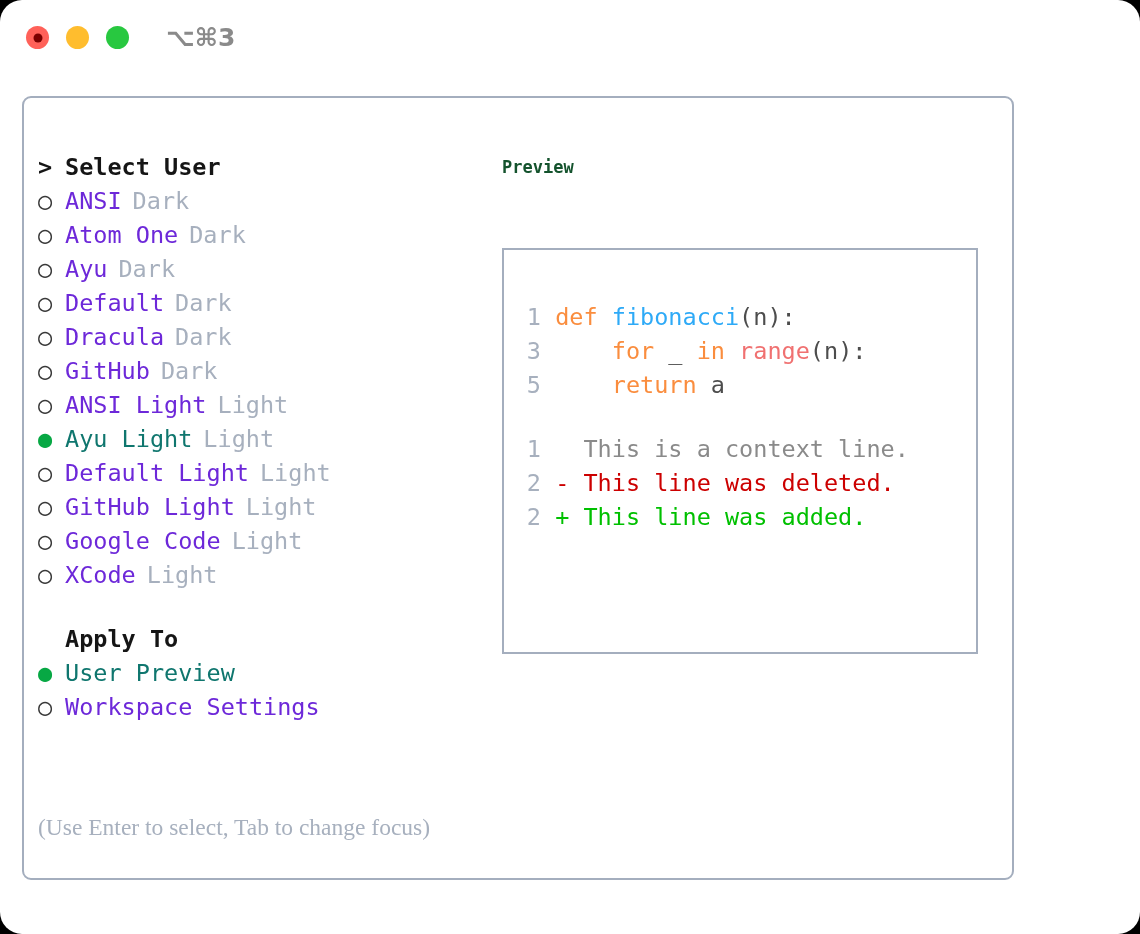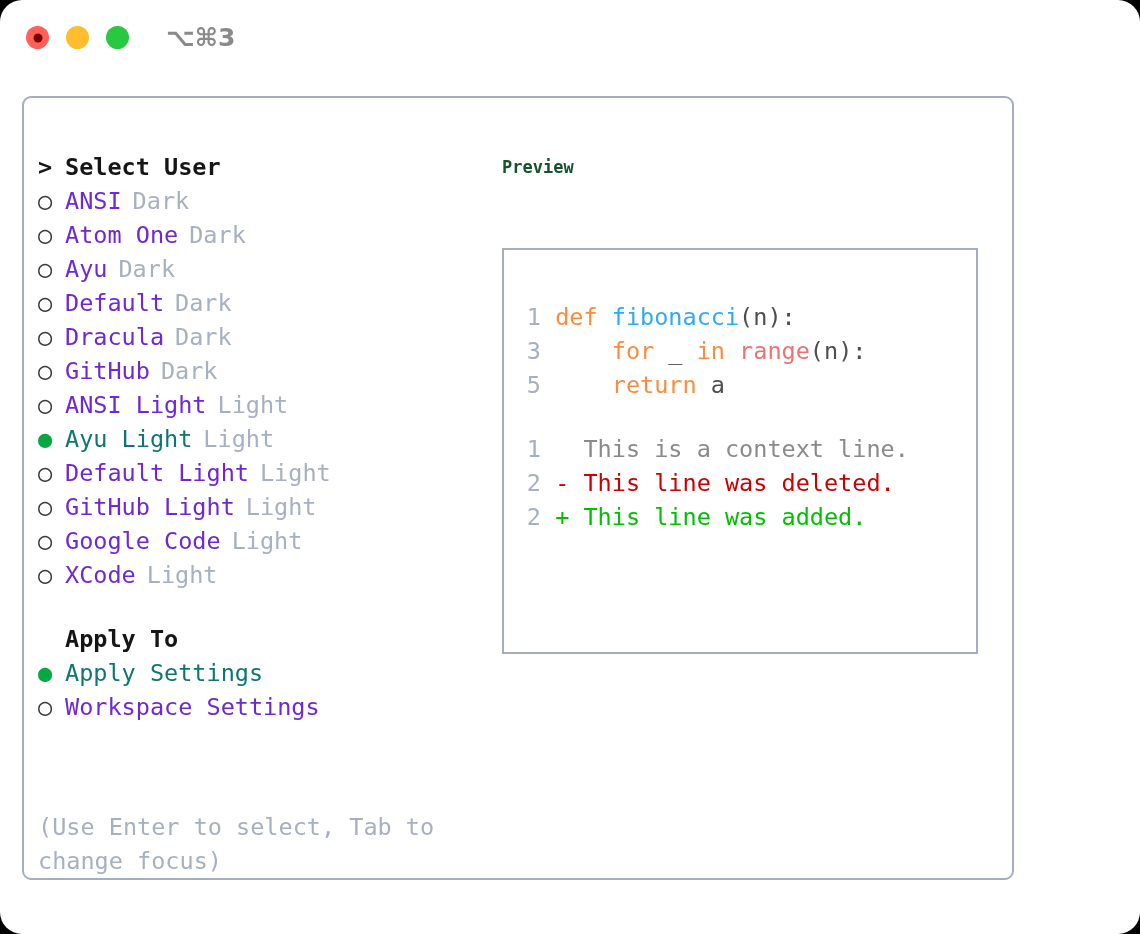--- a/index.html
+++ b/index.html
@@ -287,7 +287,7 @@
         <div id="apply-list">
             <div class="list-line">
               <span class="marker sel">●</span>
-              <span class="item-label selected">Apply Settings</span>
+              <span class="item-label selected">User Preview</span>
             </div>
             <div class="list-line">
               <span class="marker">○</span>

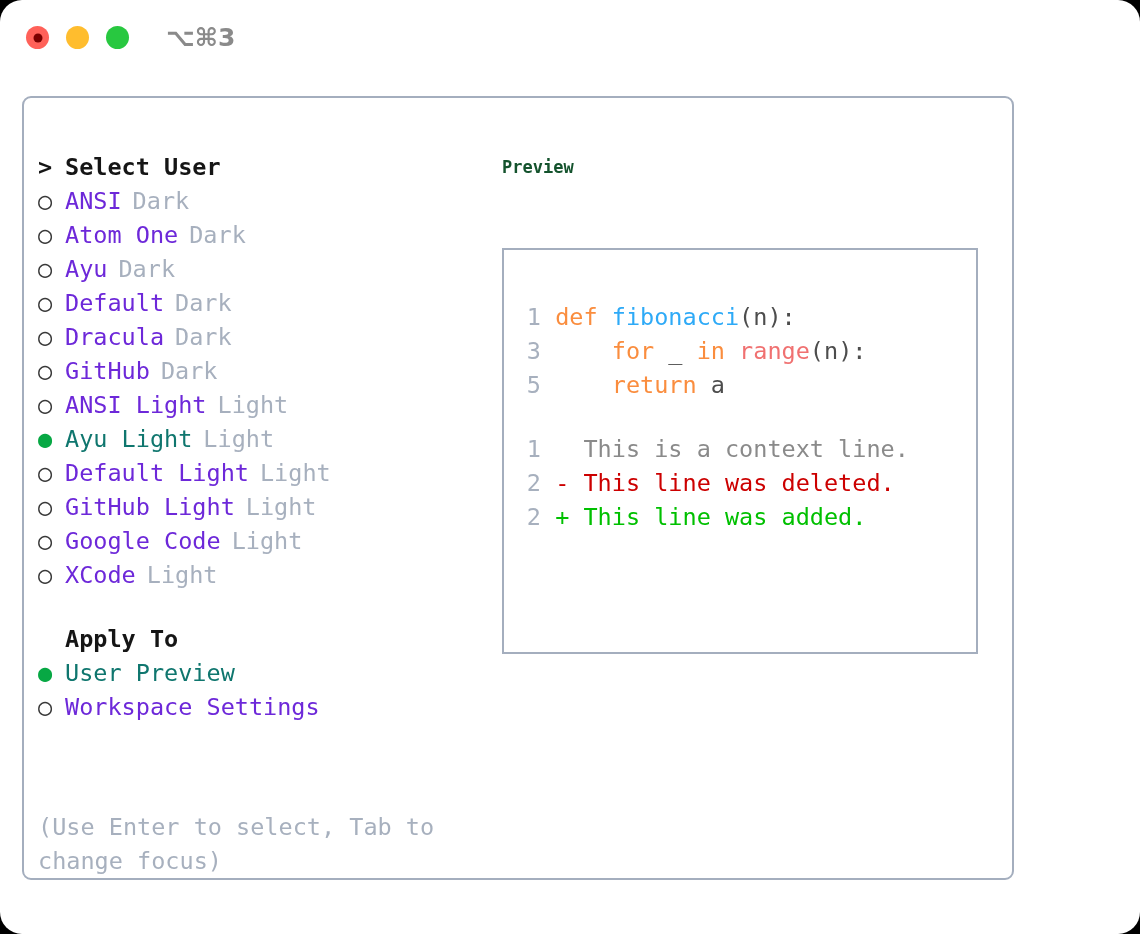--- a/index.html
+++ b/index.html
@@ -136,6 +136,7 @@
     font-size: 23.5px;
     line-height: 34px;
     color: #a7b0be;
+    font-family: Liberation Serif, serif;
   }
 
   

